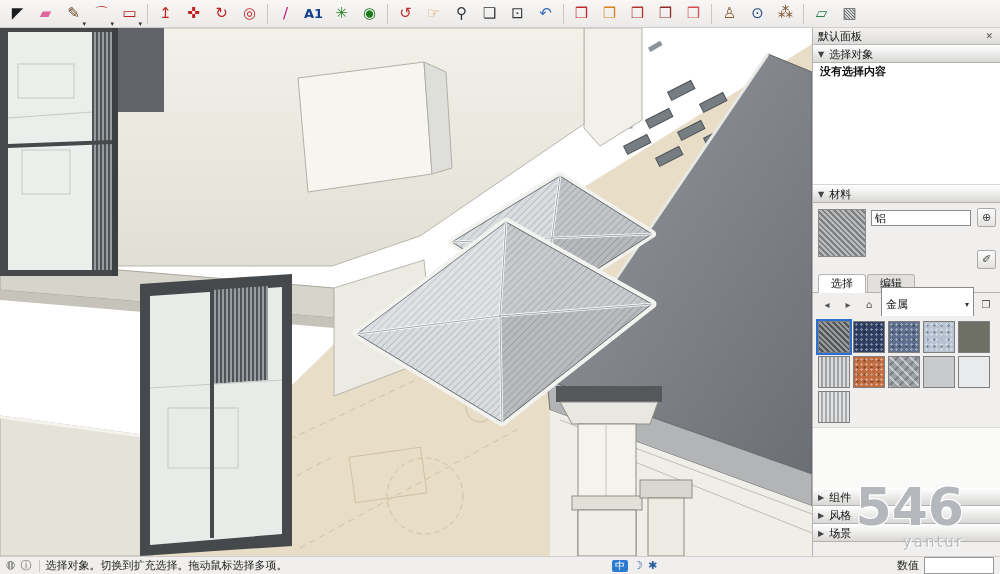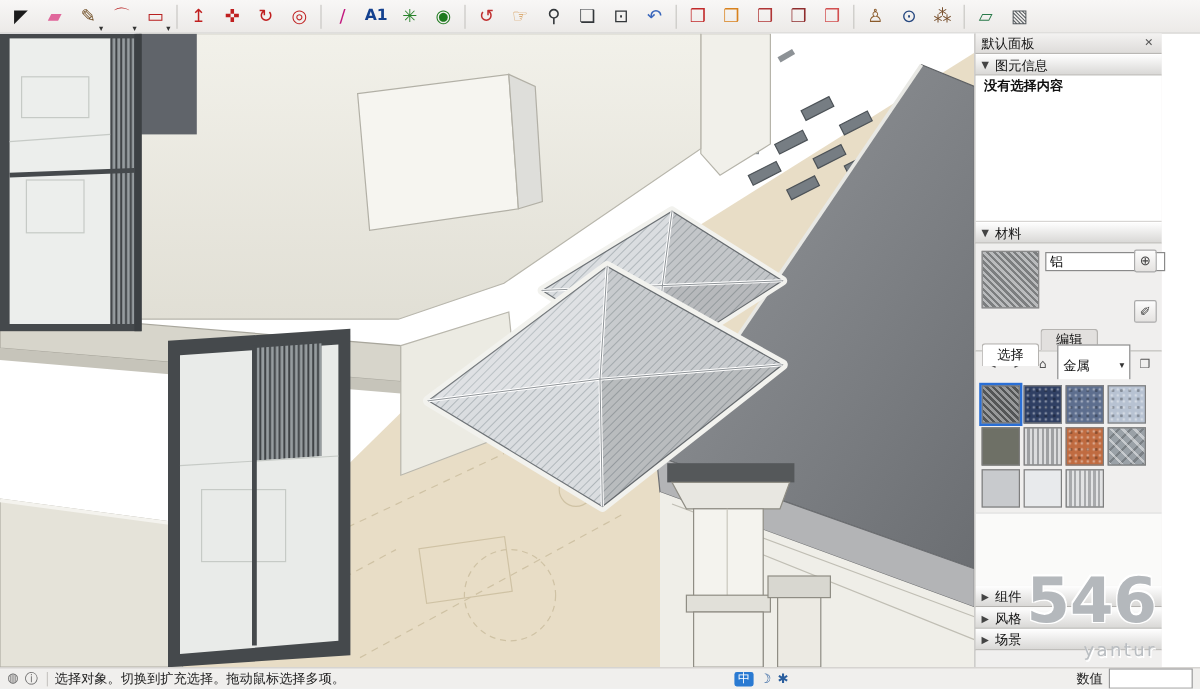--- a/index.html
+++ b/index.html
@@ -22,7 +22,7 @@
   #viewport svg{display:block;}
 
   
-  #sidepanel{position:absolute;left:812px;top:28px;width:156px;height:528px;box-sizing:border-box;
+  #sidepanel{position:absolute;left:812px;top:28px;width:188px;height:528px;box-sizing:border-box;
              background:#f0efee;border-left:1px solid #b5b3b0;display:flex;flex-direction:column;
              font-size:11px;color:#111;}
   .tray-title{height:16px;flex:0 0 16px;display:flex;align-items:center;padding:0 5px;

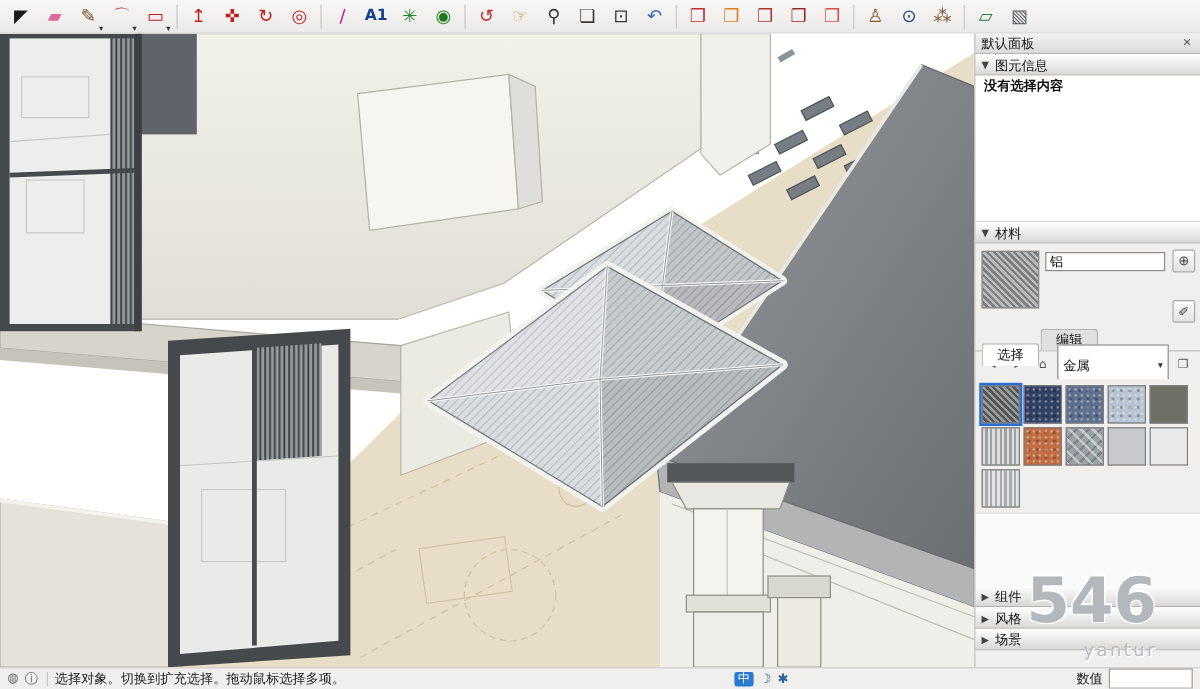--- a/index.html
+++ b/index.html
@@ -355,7 +355,7 @@
 
     <div class="sechead">
       <span class="arrow">▼</span>
-      <span class="seclabel">图元信息</span>
+      <span class="seclabel">选择对象</span>
     </div>
     <div class="entity-content">没有选择内容</div>
 

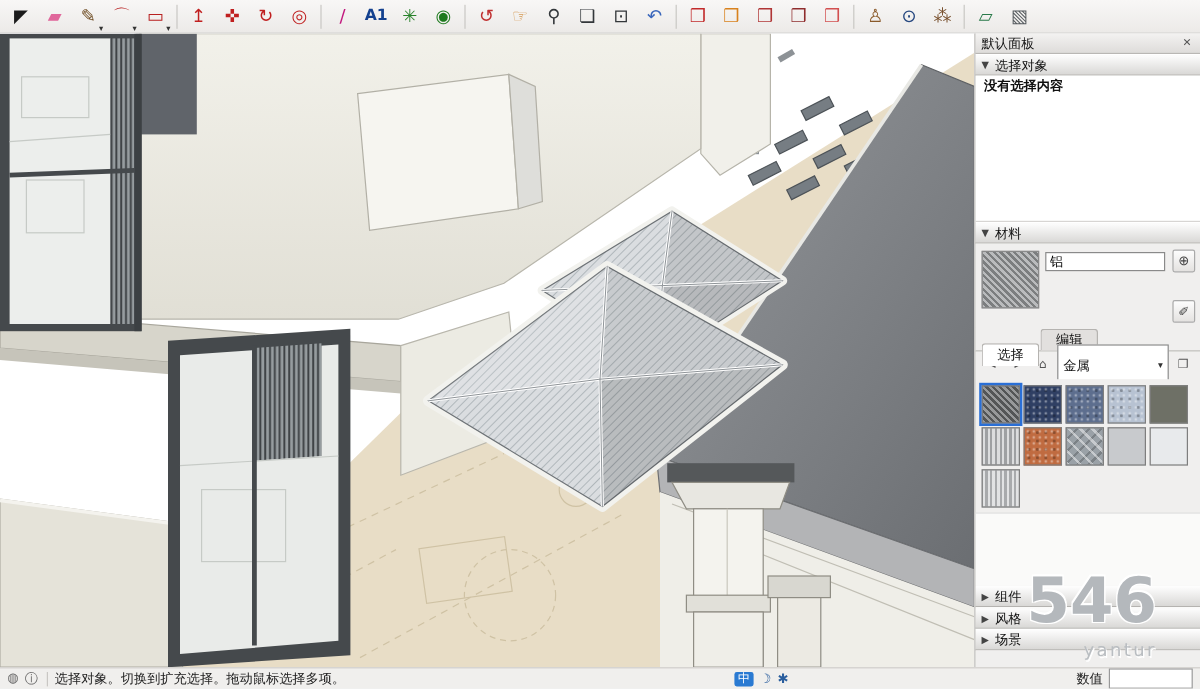--- a/index.html
+++ b/index.html
@@ -50,7 +50,7 @@
             background:#f0efee;border-bottom:1px solid #b5b3b0;}
   .tab{padding:1px 12px 1px;border:1px solid #b5b3b0;border-bottom:none;
        border-radius:3px 3px 0 0;background:#e2e0de;font-size:11px;cursor:default;}
-  .tab.active{background:#fff;position:relative;top:13px;padding-bottom:2px;}
+  .tab.active{background:#fff;position:relative;top:1px;padding-bottom:2px;}
   .mat-nav{height:23px;flex:0 0 23px;display:flex;align-items:center;gap:3px;padding:0 5px;background:#f0efee;}
   .nav-btn{width:16px;height:16px;display:flex;align-items:center;justify-content:center;
            font-size:10px;color:#555;border:1px solid transparent;border-radius:2px;}

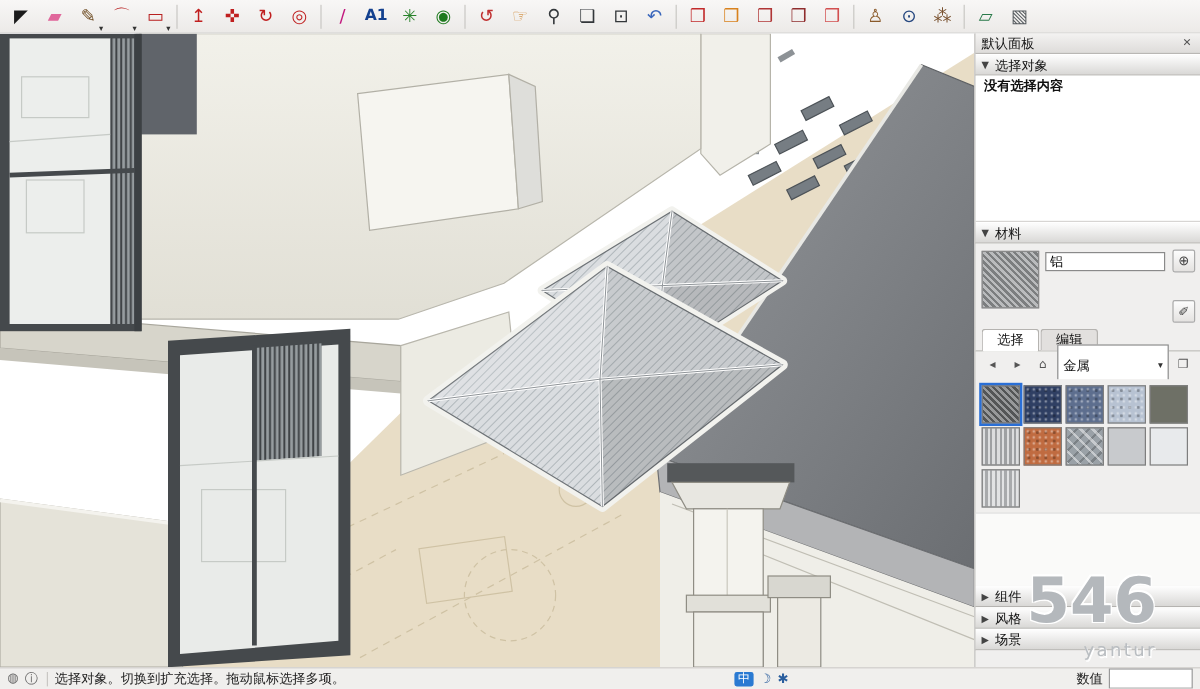--- a/index.html
+++ b/index.html
@@ -89,7 +89,7 @@
              pointer-events:none;line-height:1;}
   #watermark .wm1{font-size:52px;font-weight:bold;color:#b4b8bc;
                   text-shadow:1px 1px 0 #fff,-1px -1px 0 #fff,1px -1px 0 #fff,-1px 1px 0 #fff;}
-  #watermark .wm2{font-size:15px;color:#b9bdc1;letter-spacing:2px;margin-top:8px;
+  #watermark .wm2{font-size:15px;color:#b9bdc1;letter-spacing:2px;margin-top:2px;
                   text-shadow:1px 1px 0 #fff;}
 </style>
 </head>

